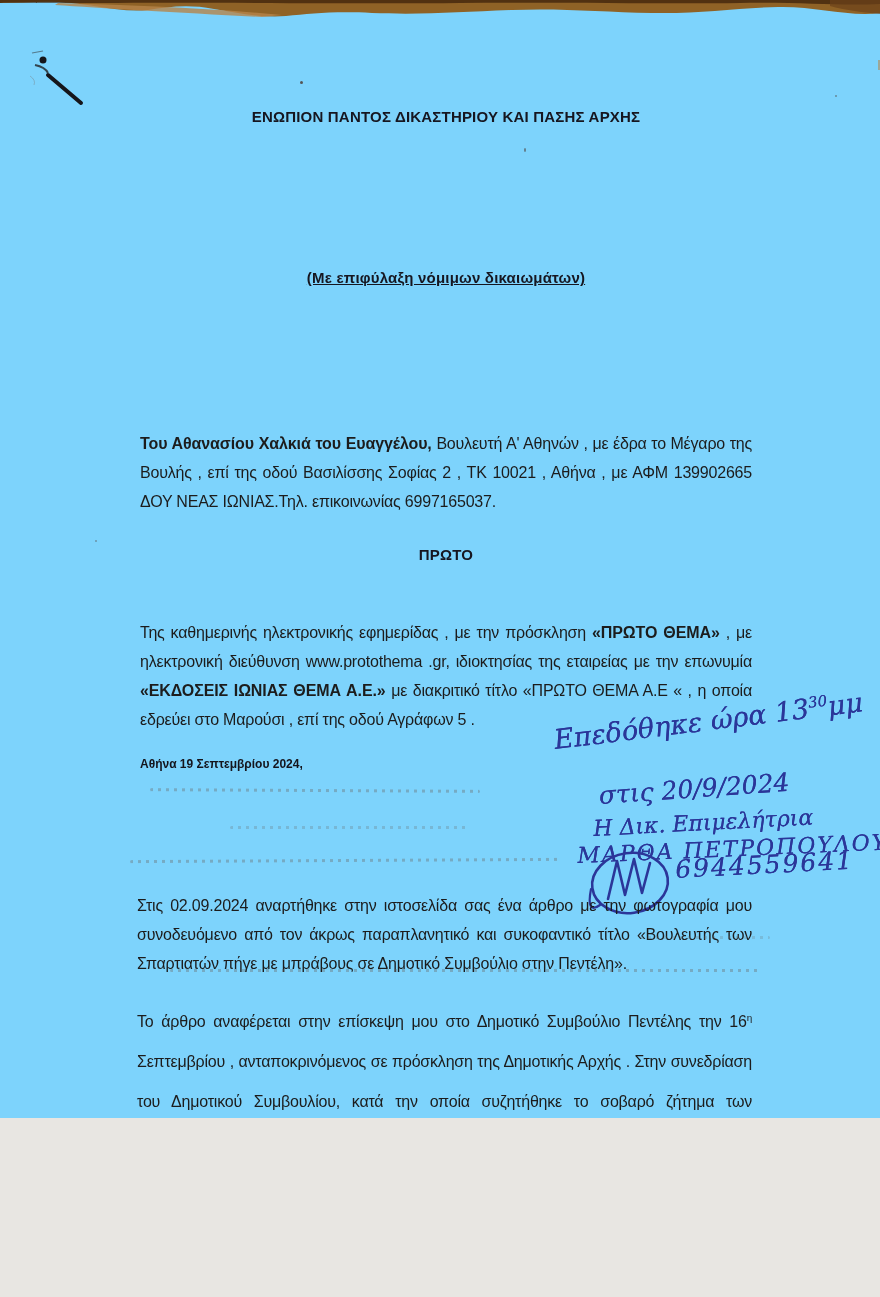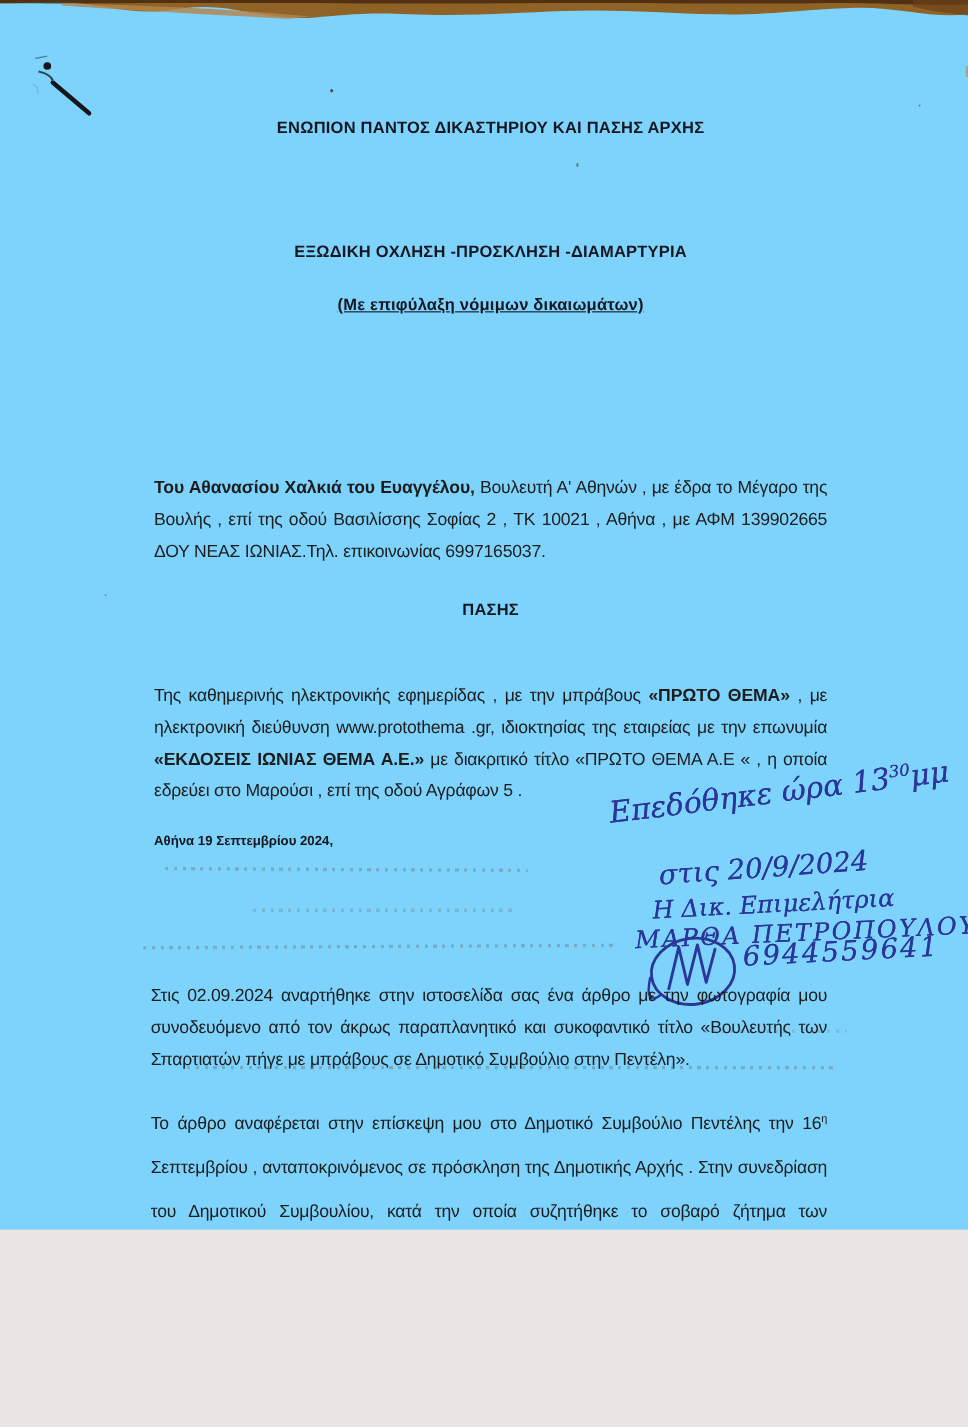--- a/index.html
+++ b/index.html
@@ -65,7 +65,6 @@
   </svg>
 
   <div class="abs col heading" style="top:108px;">ΕΝΩΠΙΟΝ ΠΑΝΤΟΣ ΔΙΚΑΣΤΗΡΙΟΥ ΚΑΙ ΠΑΣΗΣ ΑΡΧΗΣ</div>
-  <div class="abs col heading" style="top:221px;">ΕΞΩΔΙΚΗ ΟΧΛΗΣΗ -ΠΡΟΣΚΛΗΣΗ -ΔΙΑΜΑΡΤΥΡΙΑ</div>
   <div class="abs col heading" style="top:269px;text-decoration:underline;">(Με επιφύλαξη νόμιμων δικαιωμάτων)</div>
 
   <div class="abs col para" style="top:429px;">

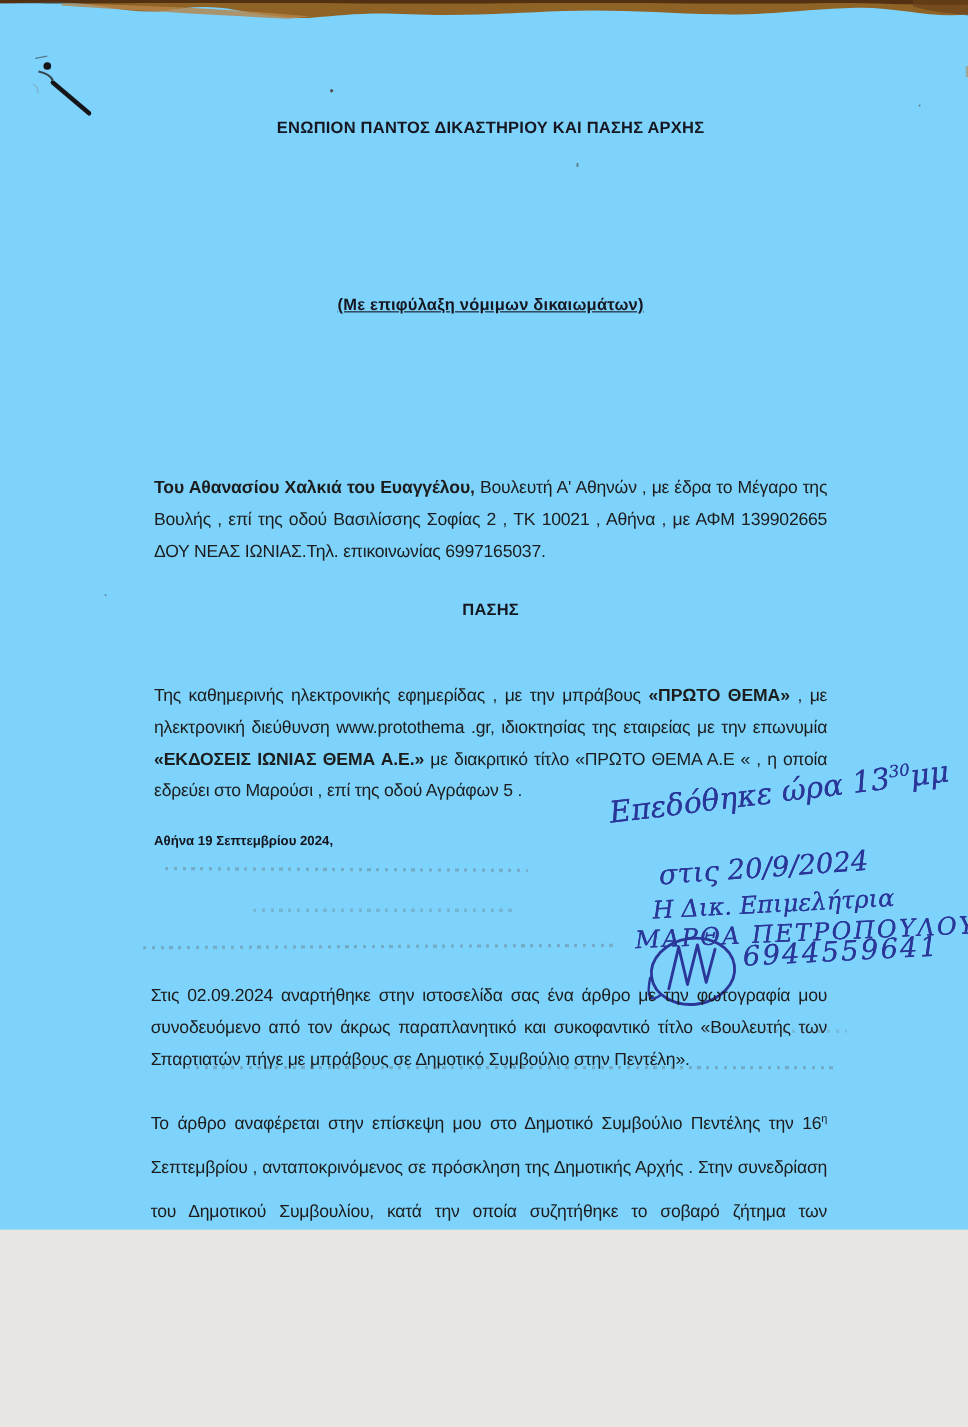--- a/index.html
+++ b/index.html
@@ -71,7 +71,7 @@
     <b>Του Αθανασίου Χαλκιά του Ευαγγέλου,</b><span> Βουλευτή Α' Αθηνών , με έδρα το Μέγαρο της Βουλής , επί της οδού Βασιλίσσης Σοφίας 2 , ΤΚ 10021 , Αθήνα , με ΑΦΜ 139902665 ΔΟΥ ΝΕΑΣ ΙΩΝΙΑΣ.Τηλ. επικοινωνίας 6997165037.</span>
   </div>
 
-  <div class="abs col heading" style="top:546px;">ΠΑΣΗΣ</div>
+  <div class="abs col heading" style="top:546px;">ΠΡΩΤΟ</div>
 
   <div class="abs col para" style="top:618px;">
     <span>Της καθημερινής ηλεκτρονικής εφημερίδας , με την μπράβους </span><b>«ΠΡΩΤΟ ΘΕΜΑ»</b><span> , με ηλεκτρονική διεύθυνση www.protothema .gr, ιδιοκτησίας της εταιρείας με την επωνυμία </span><b>«ΕΚΔΟΣΕΙΣ ΙΩΝΙΑΣ ΘΕΜΑ Α.Ε.»</b><span> με διακριτικό τίτλο «ΠΡΩΤΟ ΘΕΜΑ Α.Ε « , η οποία εδρεύει στο Μαρούσι , επί της οδού Αγράφων 5 .</span>

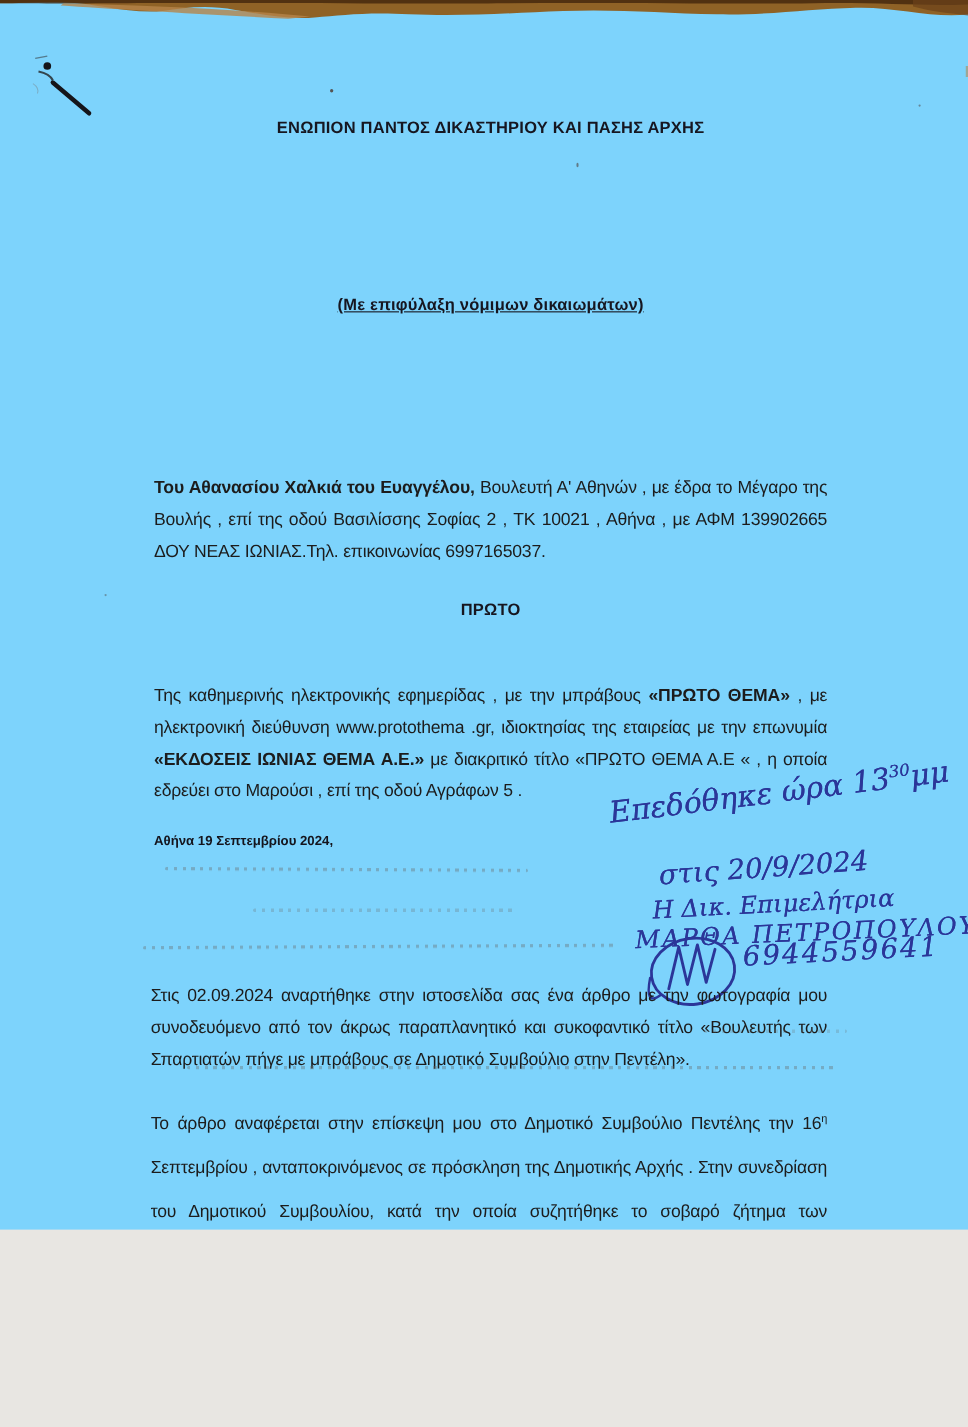--- a/index.html
+++ b/index.html
@@ -74,7 +74,7 @@
   <div class="abs col heading" style="top:546px;">ΠΡΩΤΟ</div>
 
   <div class="abs col para" style="top:618px;">
-    <span>Της καθημερινής ηλεκτρονικής εφημερίδας , με την μπράβους </span><b>«ΠΡΩΤΟ ΘΕΜΑ»</b><span> , με ηλεκτρονική διεύθυνση www.protothema .gr, ιδιοκτησίας της εταιρείας με την επωνυμία </span><b>«ΕΚΔΟΣΕΙΣ ΙΩΝΙΑΣ ΘΕΜΑ Α.Ε.»</b><span> με διακριτικό τίτλο «ΠΡΩΤΟ ΘΕΜΑ Α.Ε « , η οποία εδρεύει στο Μαρούσι , επί της οδού Αγράφων 5 .</span>
+    <span>Της καθημερινής ηλεκτρονικής εφημερίδας , με την πρόσκληση </span><b>«ΠΡΩΤΟ ΘΕΜΑ»</b><span> , με ηλεκτρονική διεύθυνση www.protothema .gr, ιδιοκτησίας της εταιρείας με την επωνυμία </span><b>«ΕΚΔΟΣΕΙΣ ΙΩΝΙΑΣ ΘΕΜΑ Α.Ε.»</b><span> με διακριτικό τίτλο «ΠΡΩΤΟ ΘΕΜΑ Α.Ε « , η οποία εδρεύει στο Μαρούσι , επί της οδού Αγράφων 5 .</span>
   </div>
 
   <div class="abs date-line" style="left:140px;top:757px;">Αθήνα 19 Σεπτεμβρίου 2024,</div>

